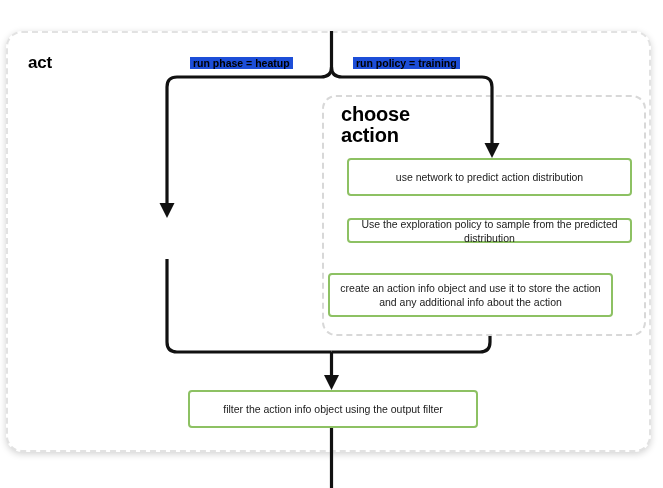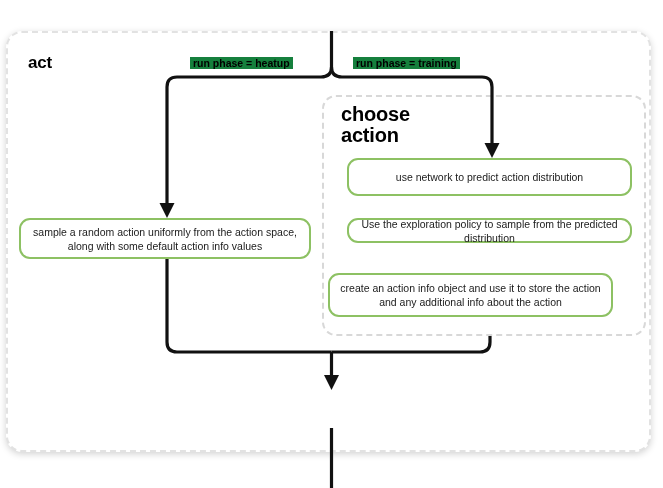--- a/index.html
+++ b/index.html
@@ -95,7 +95,7 @@
     font-weight: bold;
     color: #000000;
     white-space: nowrap;
-    background: #15803d;
+    background: #1d4ed8;
     padding: 0 3px;
   }
   #label-heatup   { left: 190px; top: 57px; }

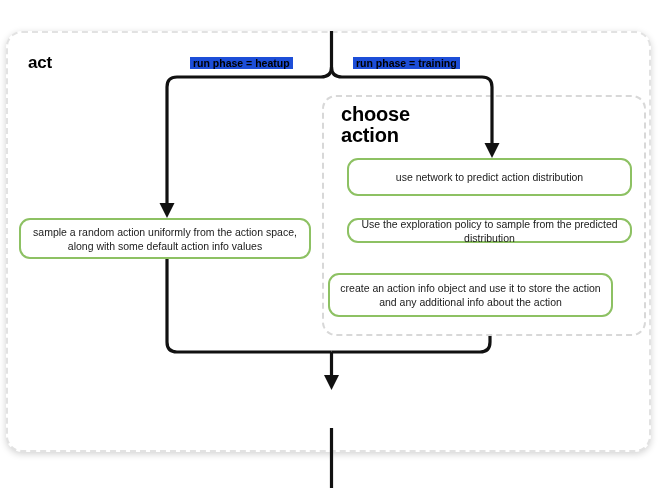--- a/index.html
+++ b/index.html
@@ -151,7 +151,7 @@
   </svg>
 
   <div class="edge-label" id="label-heatup">run phase = heatup</div>
-  <div class="edge-label" id="label-training">run phase = training</div>
+  <div class="edge-label" id="label-training">run policy = training</div>
 
   <div class="node" id="node-sample">sample a random action uniformly from the action space, along with some default action info values</div>
   <div class="node" id="node-use-network">use network to predict action distribution</div>

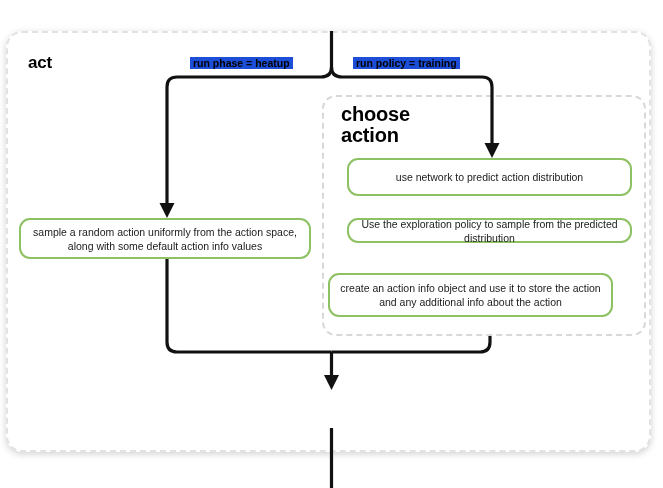--- a/index.html
+++ b/index.html
@@ -71,7 +71,7 @@
     position: absolute;
     box-sizing: border-box;
     border: 2px solid #8dc163;
-    border-radius: 11px;
+    border-radius: 4px;
     background: #ffffff;
     display: flex;
     align-items: center;

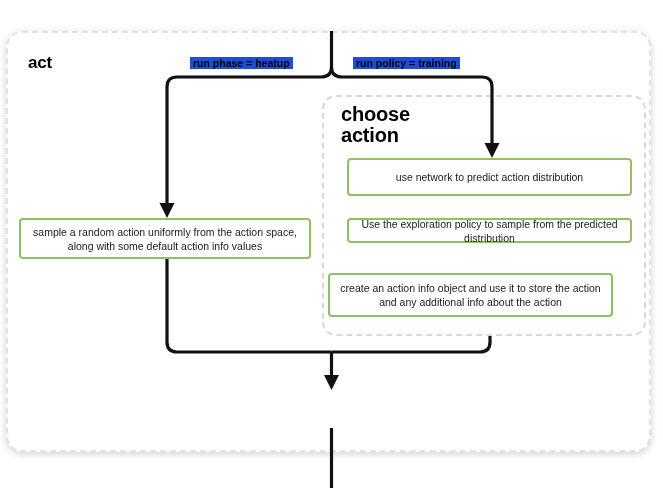--- a/index.html
+++ b/index.html
@@ -153,7 +153,6 @@
   <div class="edge-label" id="label-heatup">run phase = heatup</div>
   <div class="edge-label" id="label-training">run policy = training</div>
 
-  <div class="node" id="node-sample">sample a random action uniformly from the action space, along with some default action info values</div>
   <div class="node" id="node-use-network">use network to predict action distribution</div>
   <div class="node" id="node-exploration">Use the exploration policy to sample from the predicted distribution</div>
   <div class="node" id="node-create-info">create an action info object and use it to store the action and any additional info about the action</div>

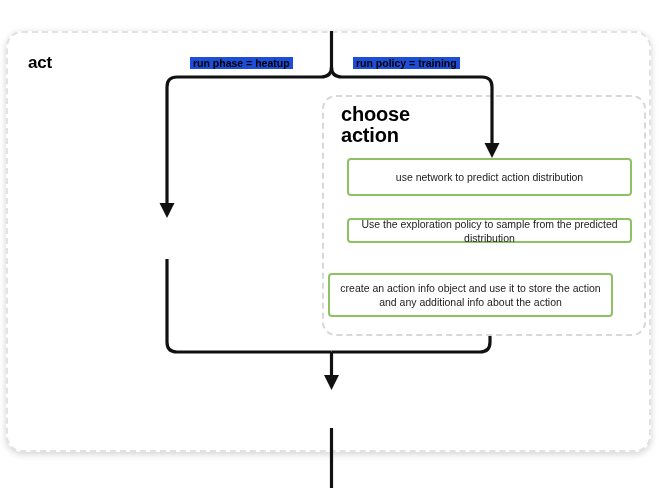--- a/index.html
+++ b/index.html
@@ -156,6 +156,7 @@
   <div class="node" id="node-use-network">use network to predict action distribution</div>
   <div class="node" id="node-exploration">Use the exploration policy to sample from the predicted distribution</div>
   <div class="node" id="node-create-info">create an action info object and use it to store the action and any additional info about the action</div>
+  <div class="node" id="node-filter">filter the action info object using the output filter</div>
 
 </div>
 

